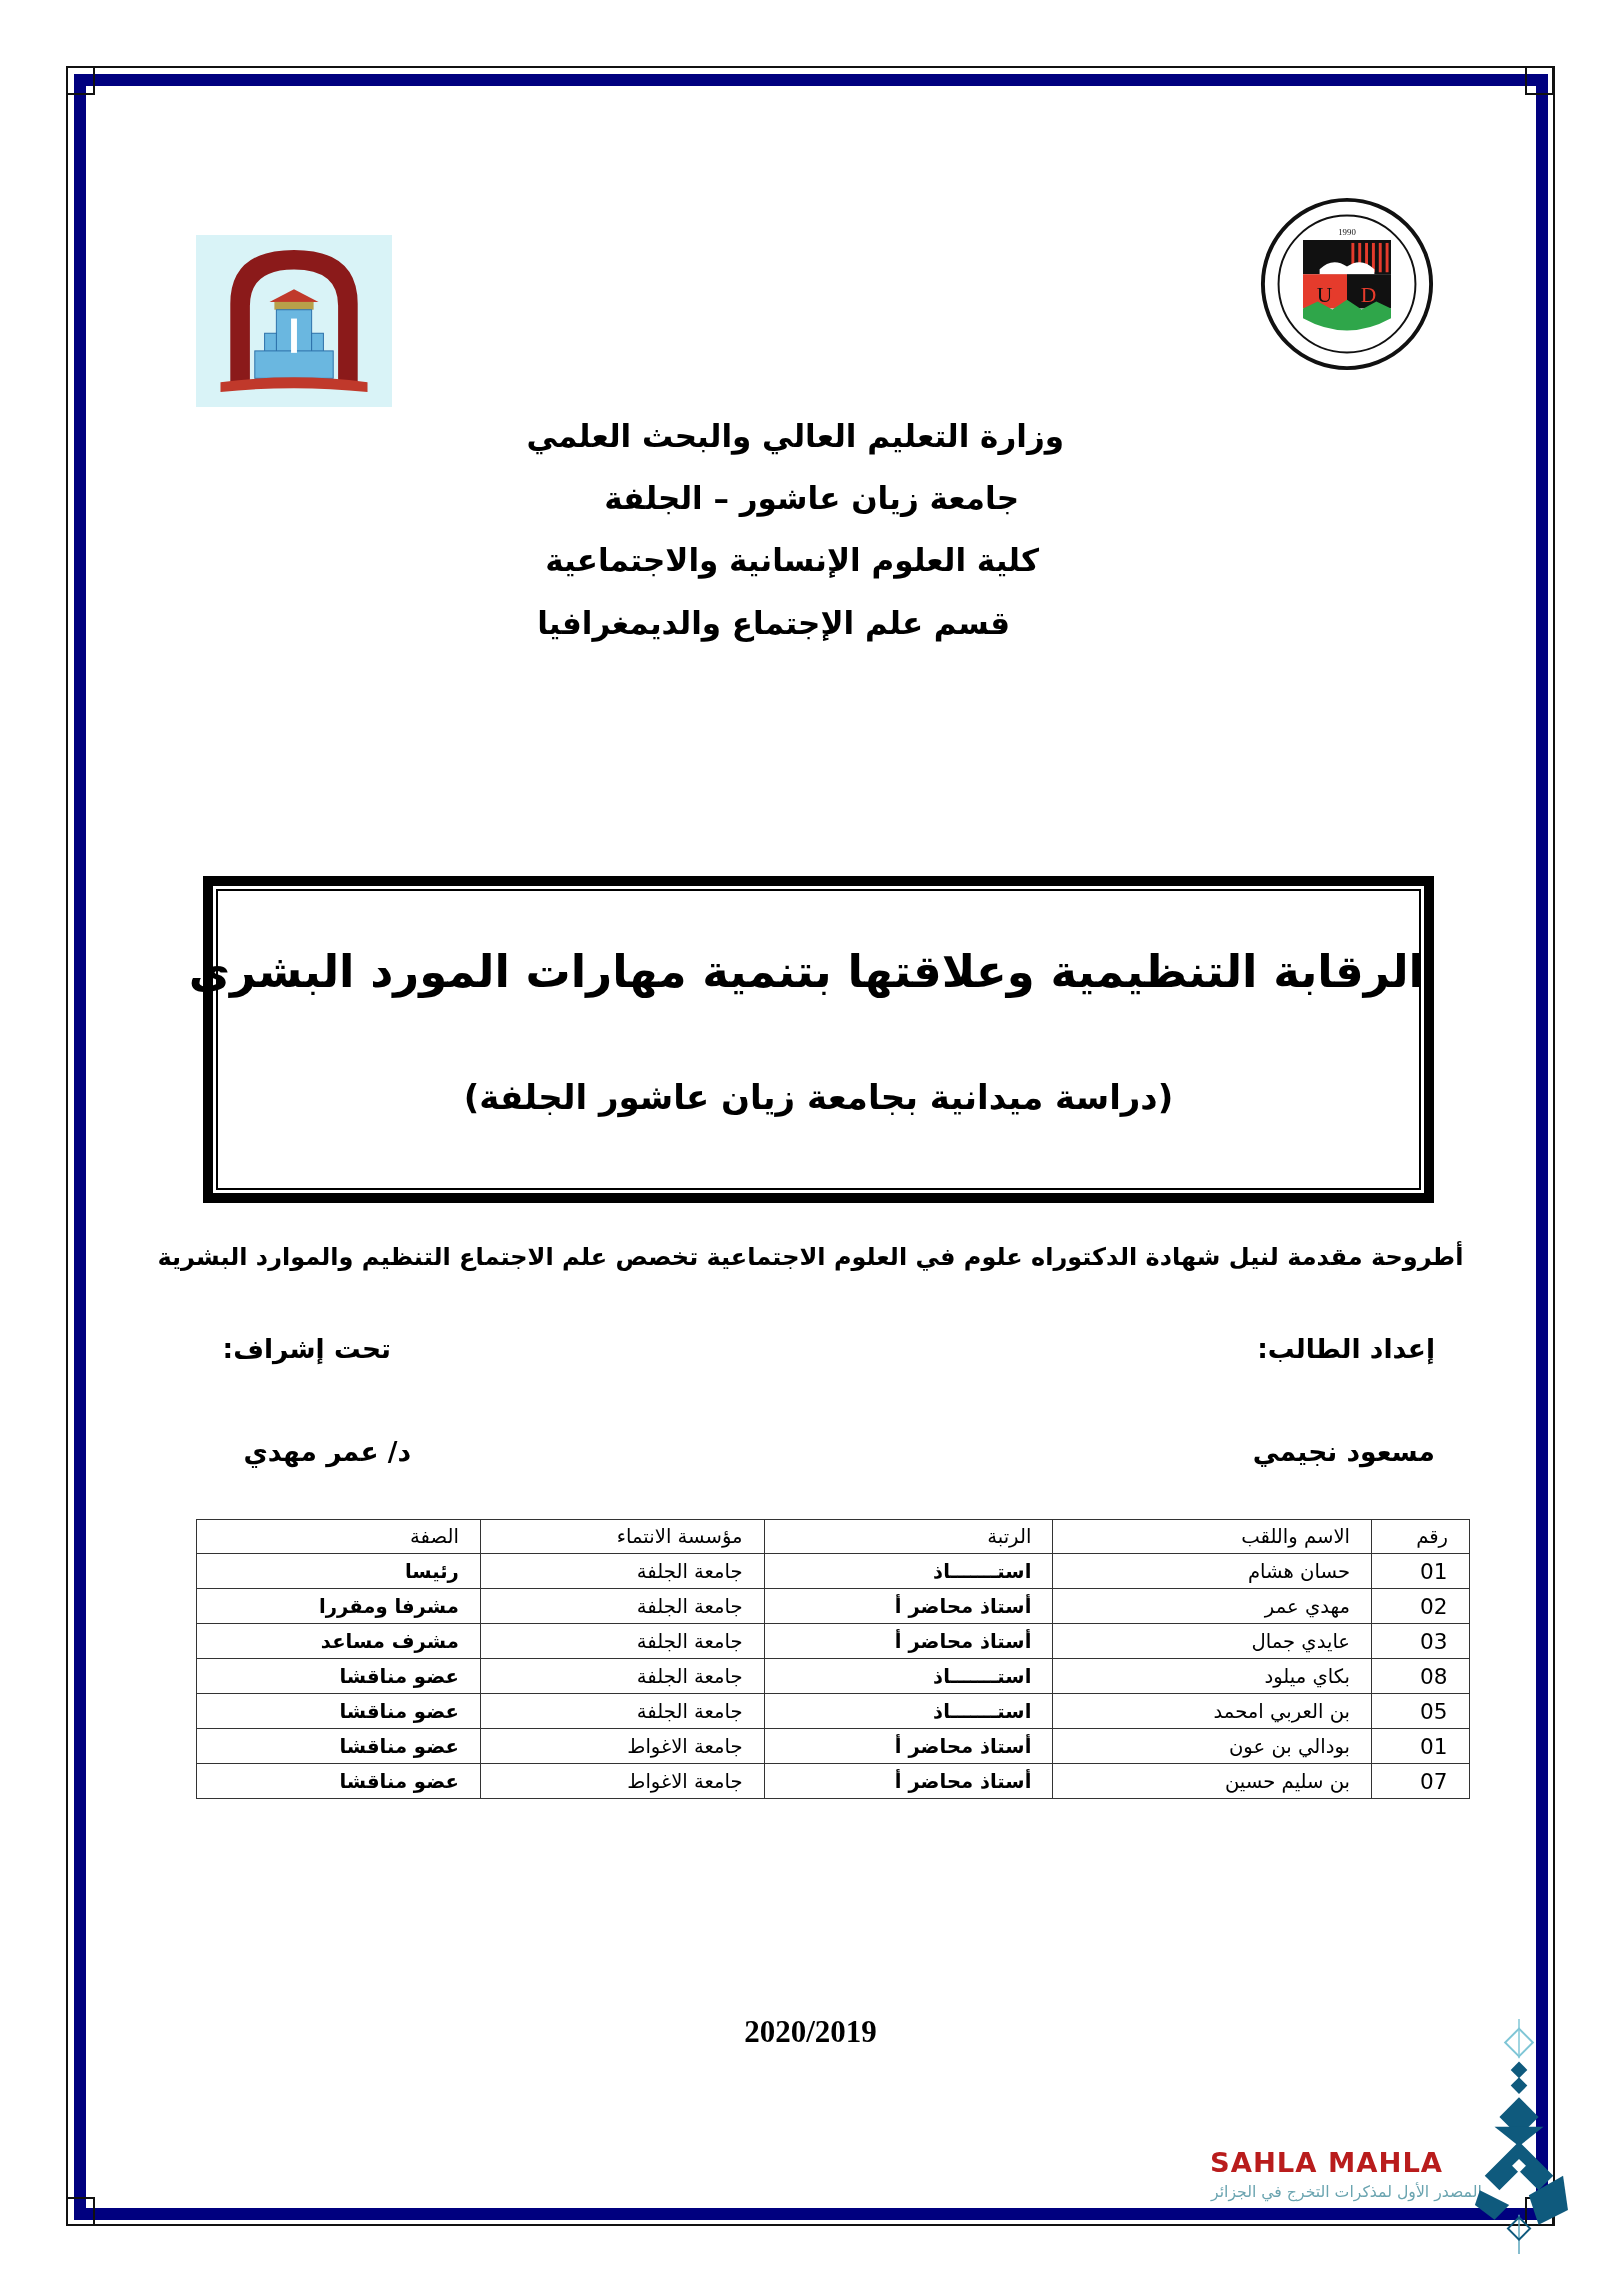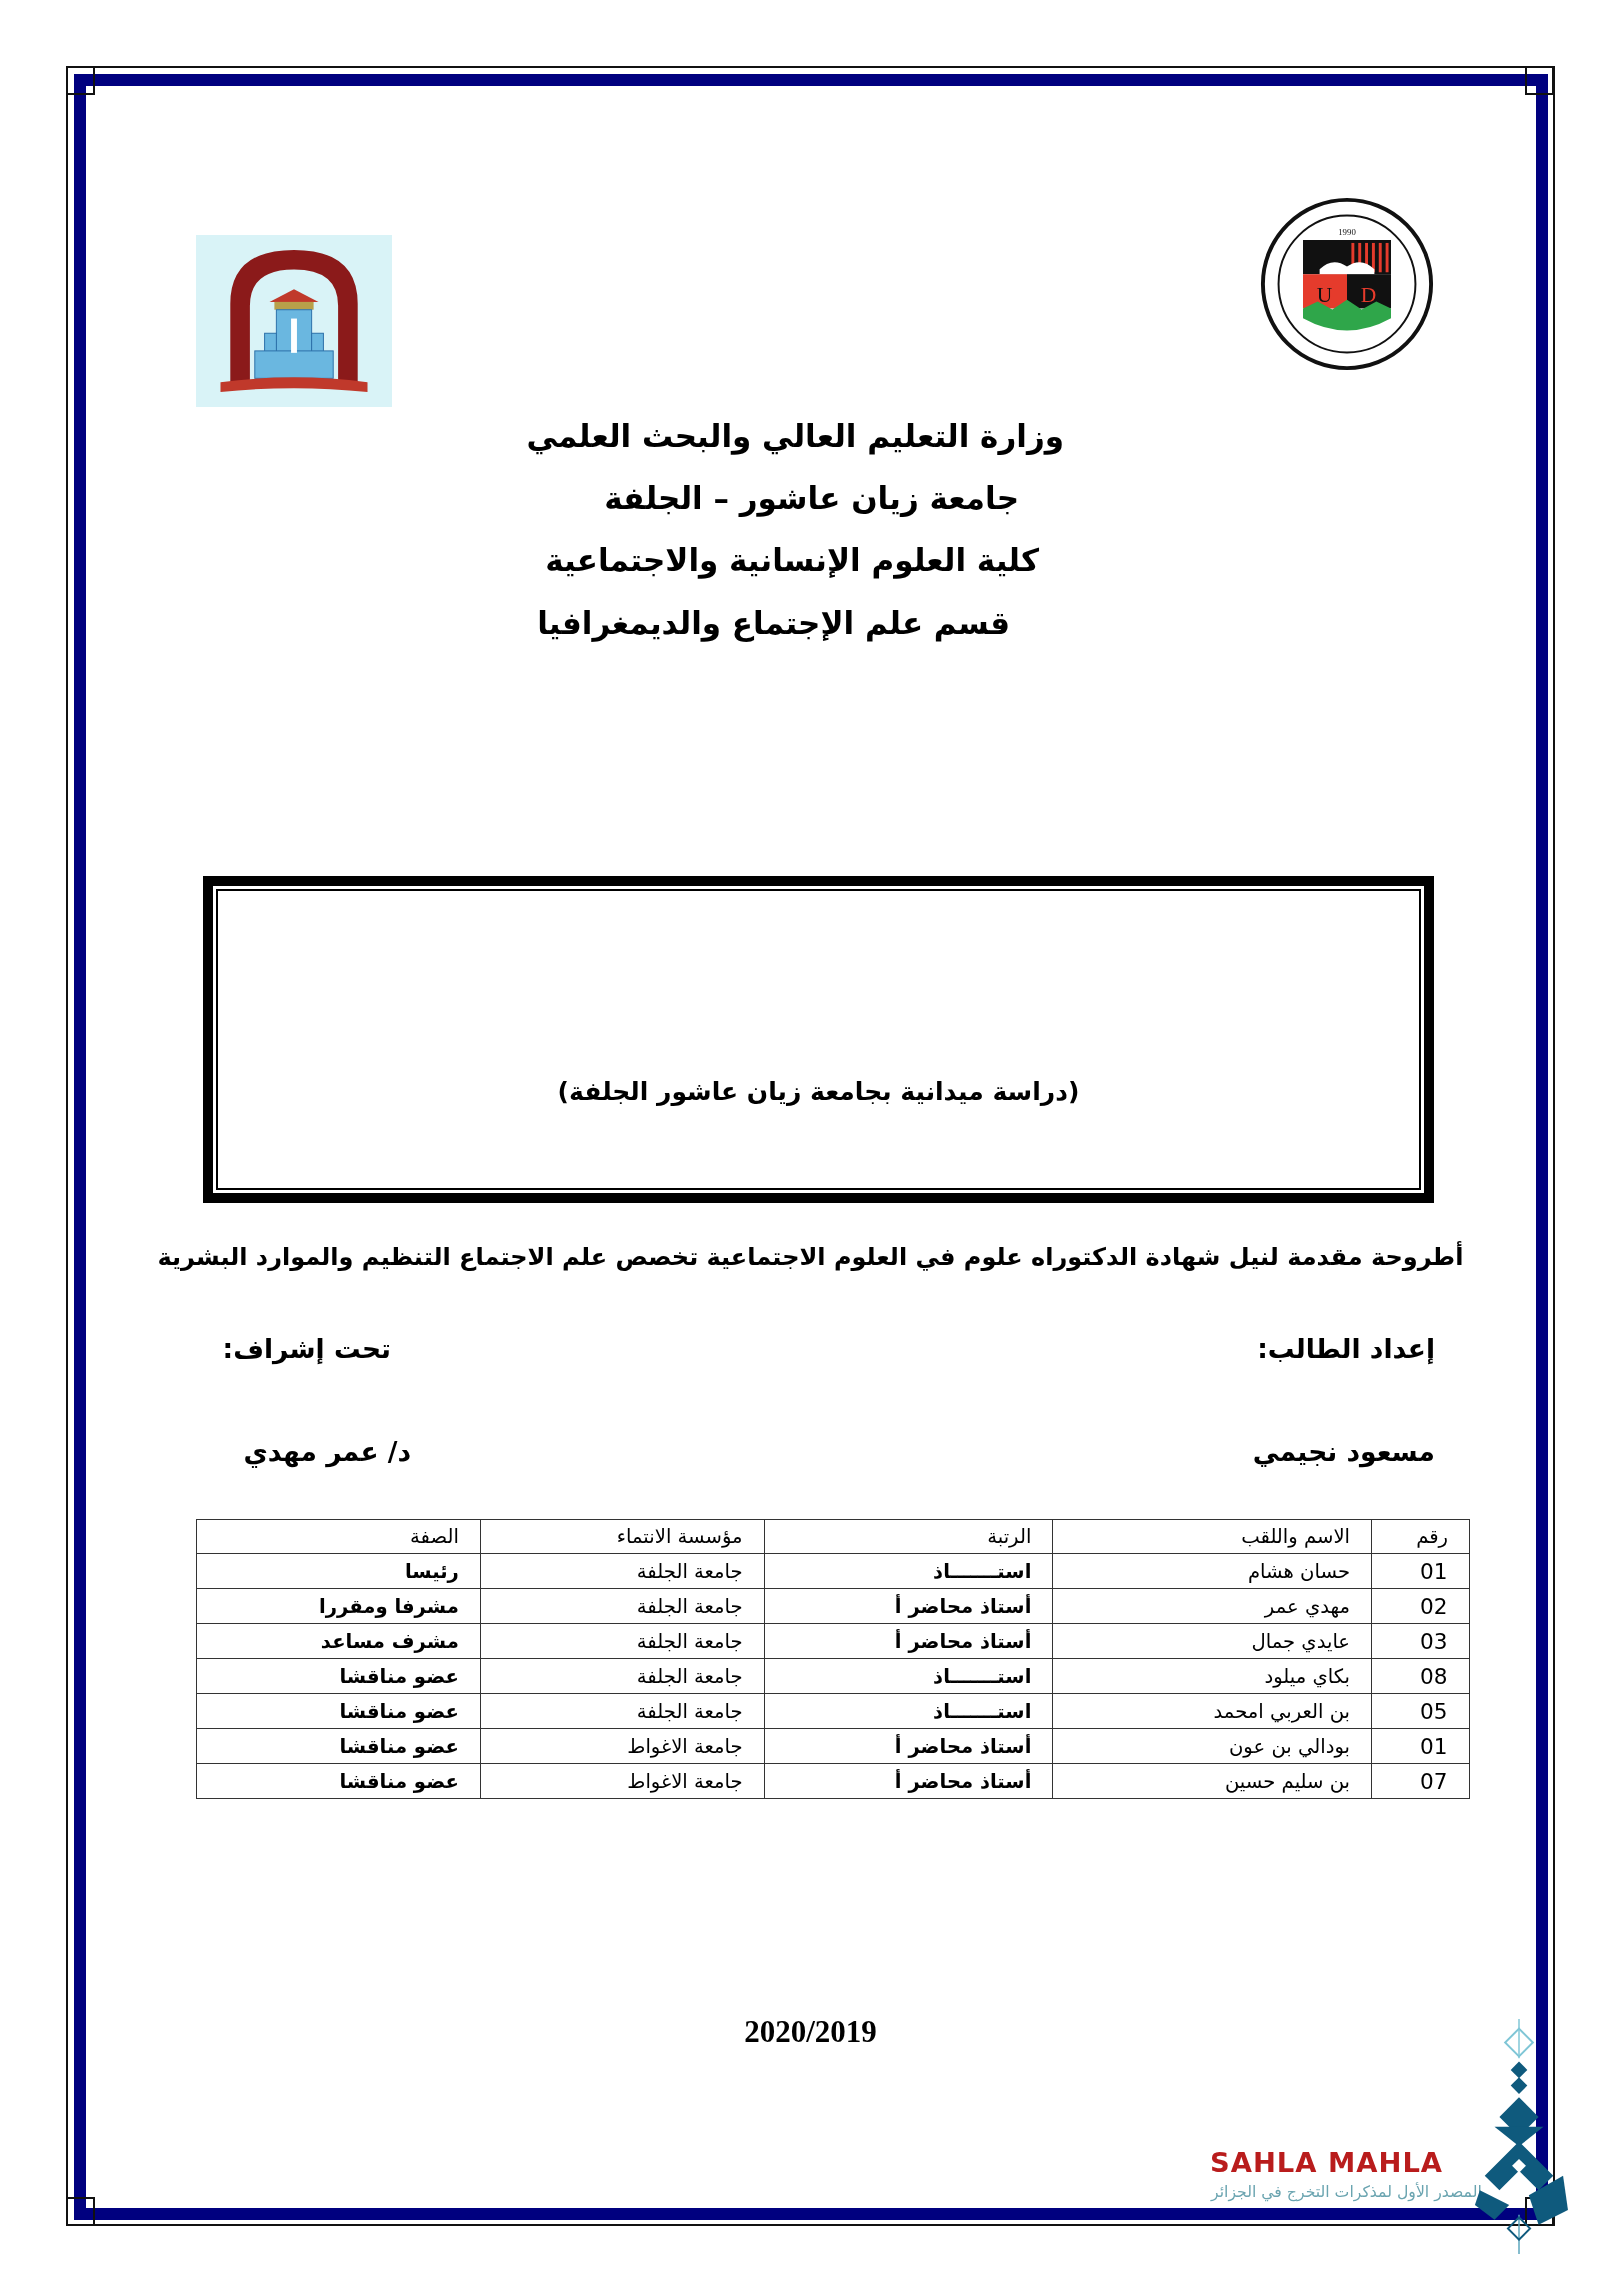--- a/index.html
+++ b/index.html
@@ -113,6 +113,7 @@
 
 <div class="title-box">
   <div class="title-box-inner"></div>
+  <div class="title-main">الرقابة التنظيمية وعلاقتها بتنمية مهارات المورد البشري</div>
   <div class="title-sub">(دراسة ميدانية بجامعة زيان عاشور الجلفة)</div>
 </div>
 

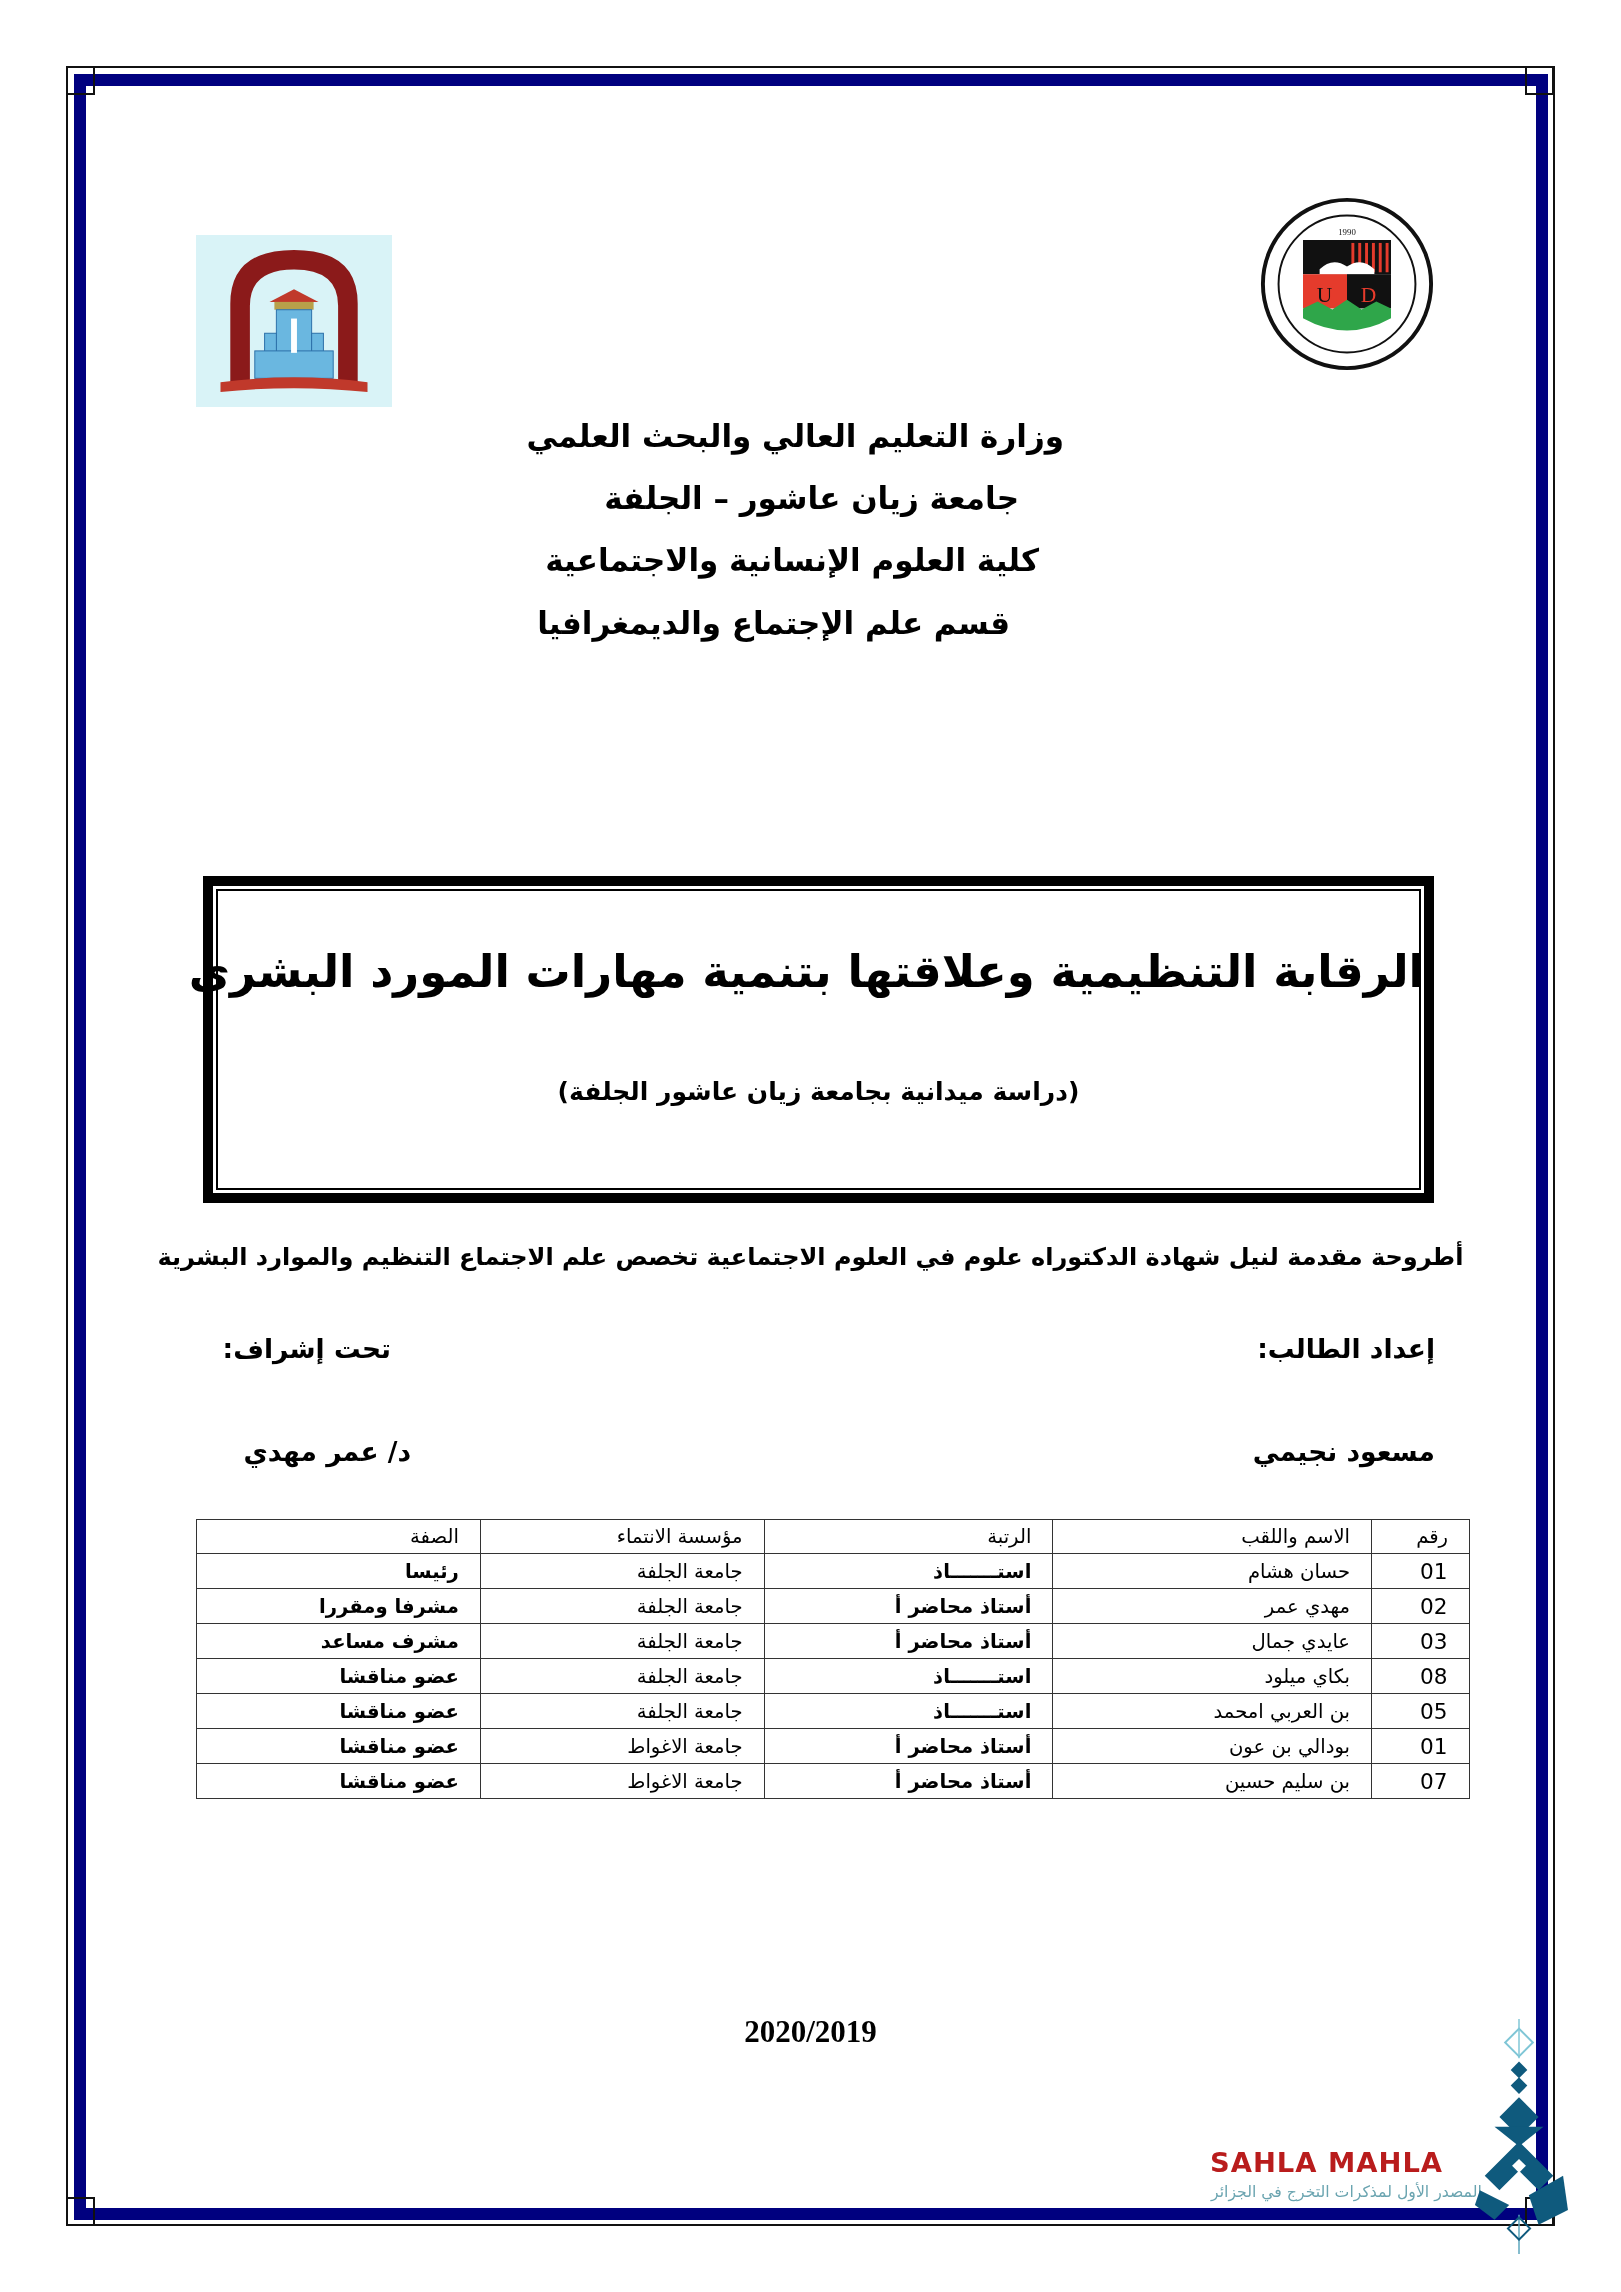--- a/index.html
+++ b/index.html
@@ -31,7 +31,7 @@
     .title-main { position: absolute; left: 0; right: 0; top: 59px; text-align: center; direction: rtl;
                   font-weight: bold; font-size: 45px; white-space: nowrap; }
     .title-sub { position: absolute; left: 0; right: 0; top: 191px; text-align: center; direction: rtl;
-                 font-weight: bold; font-size: 25px; white-space: nowrap; }
+                 font-weight: bold; font-size: 34px; white-space: nowrap; }
 
     .thesis-note { position: absolute; left: 0; right: 0; top: 1243px; text-align: center; direction: rtl;
                    font-weight: bold; font-size: 24px; box-sizing: border-box; }

